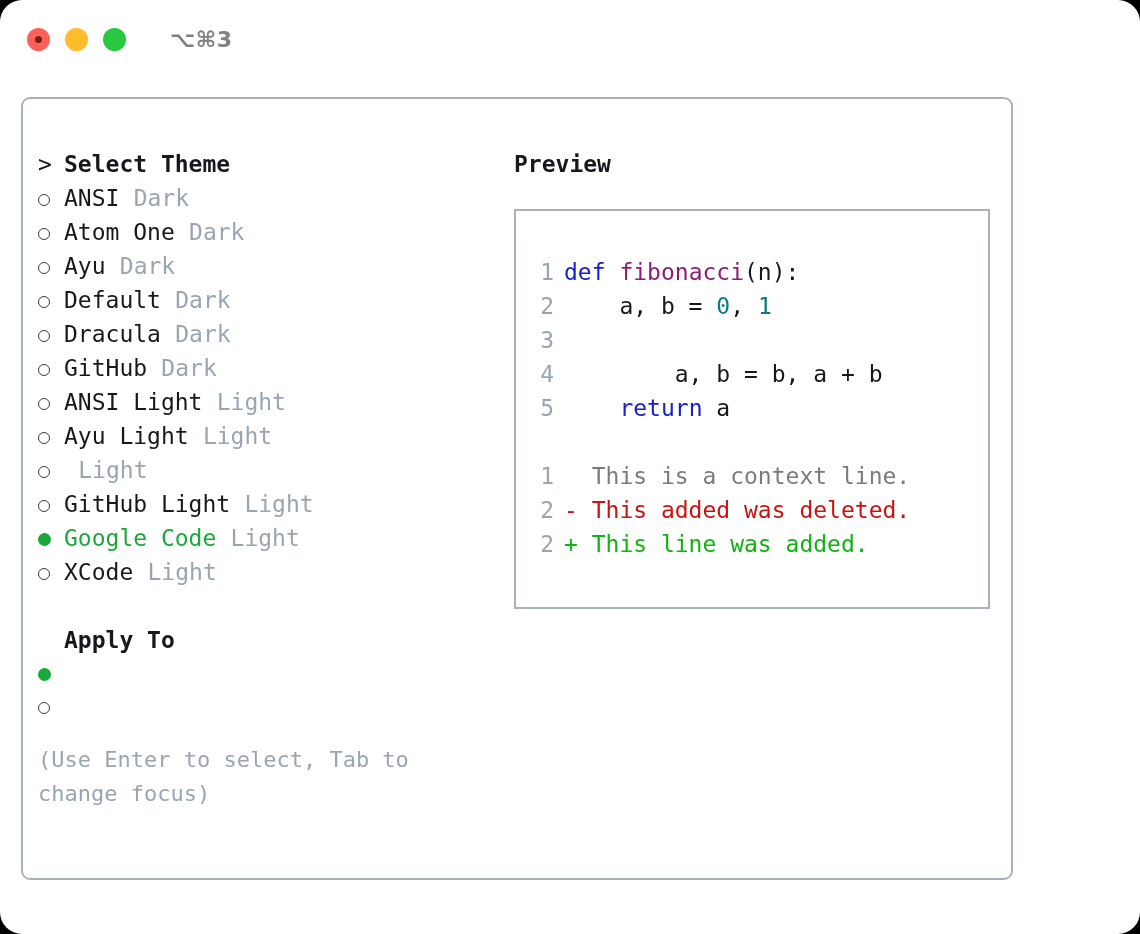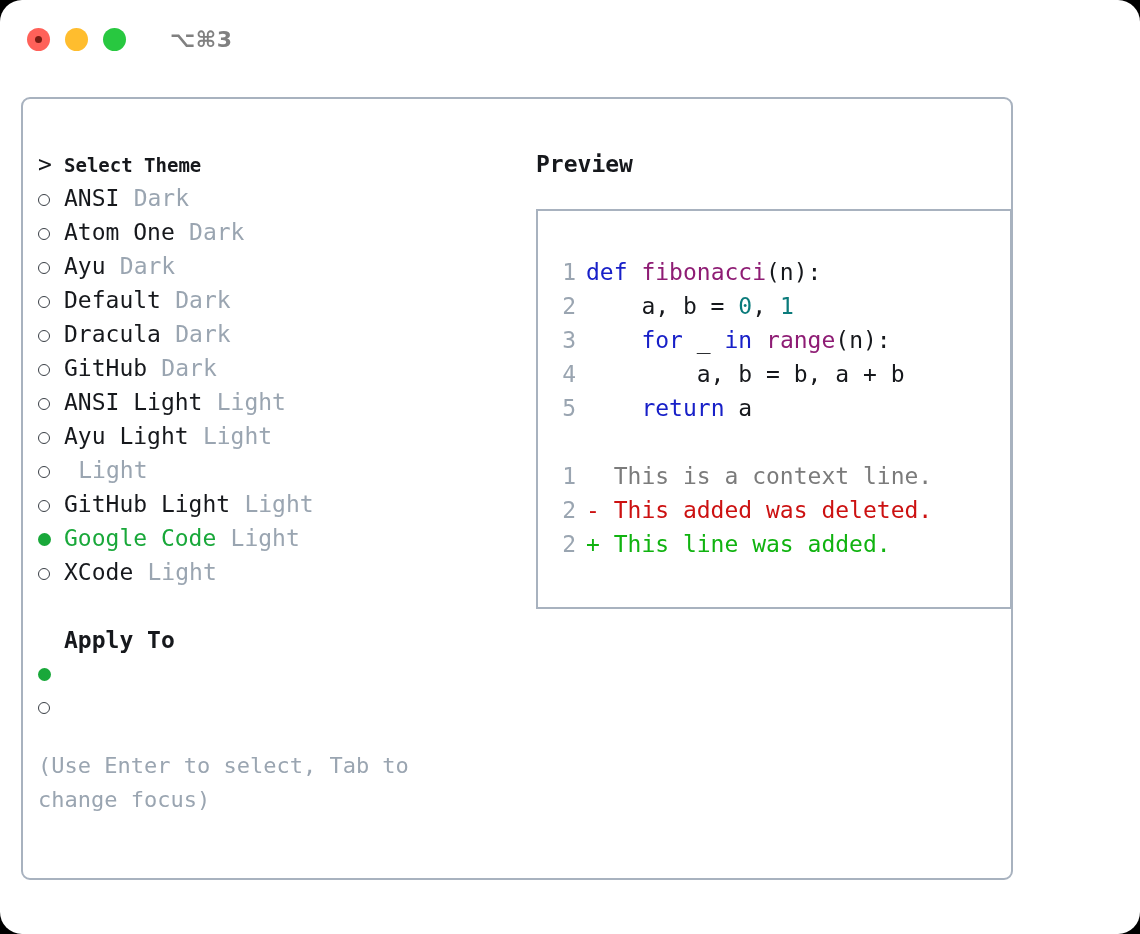--- a/index.html
+++ b/index.html
@@ -103,7 +103,7 @@
   }
 
   .section-title {
-    font-size: 19px;
+    font-size: 23px;
     font-weight: bold;
     color: #16181c;
     line-height: 34px;

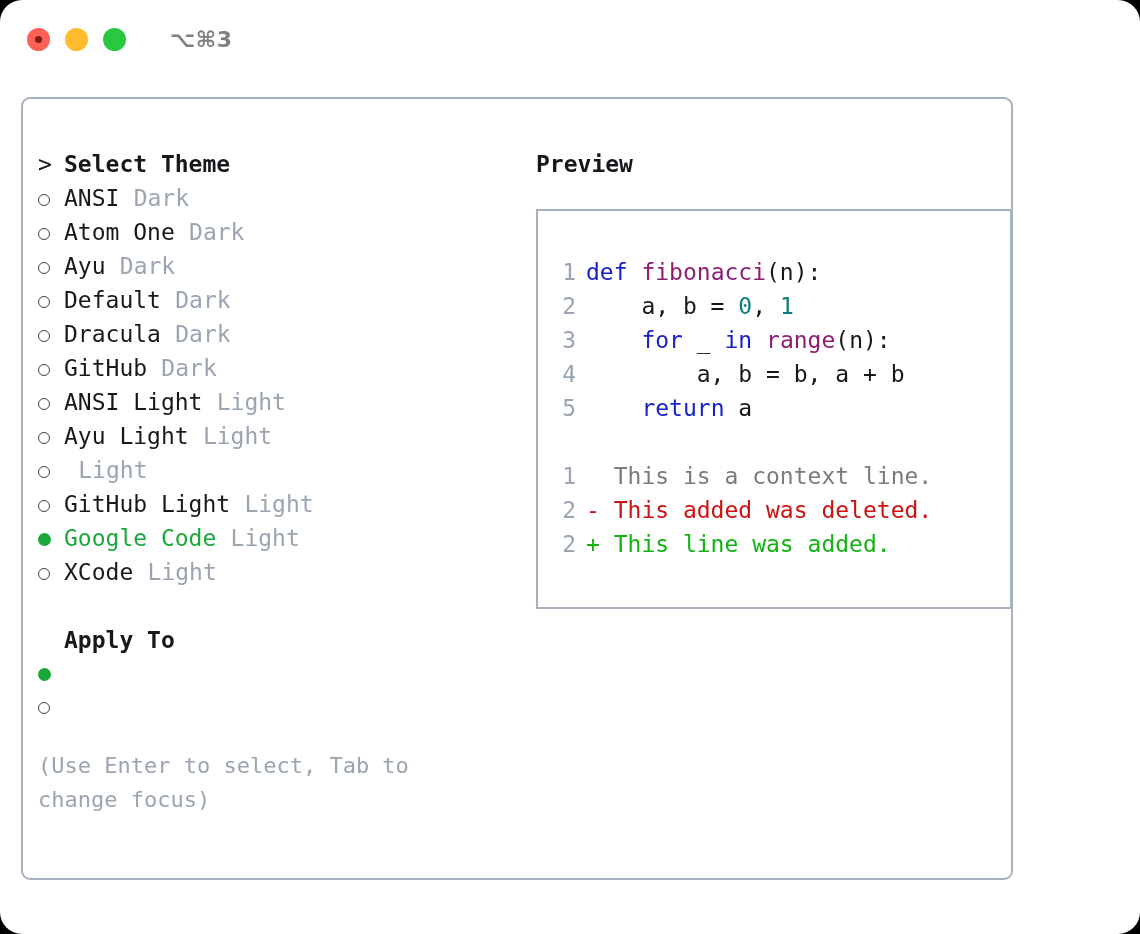--- a/index.html
+++ b/index.html
@@ -96,7 +96,7 @@
   }
   .right-col {
     position: absolute;
-    left: 488px;
+    left: 466px;
     top: 48px;
     width: 500px;
     padding-left: 25px;

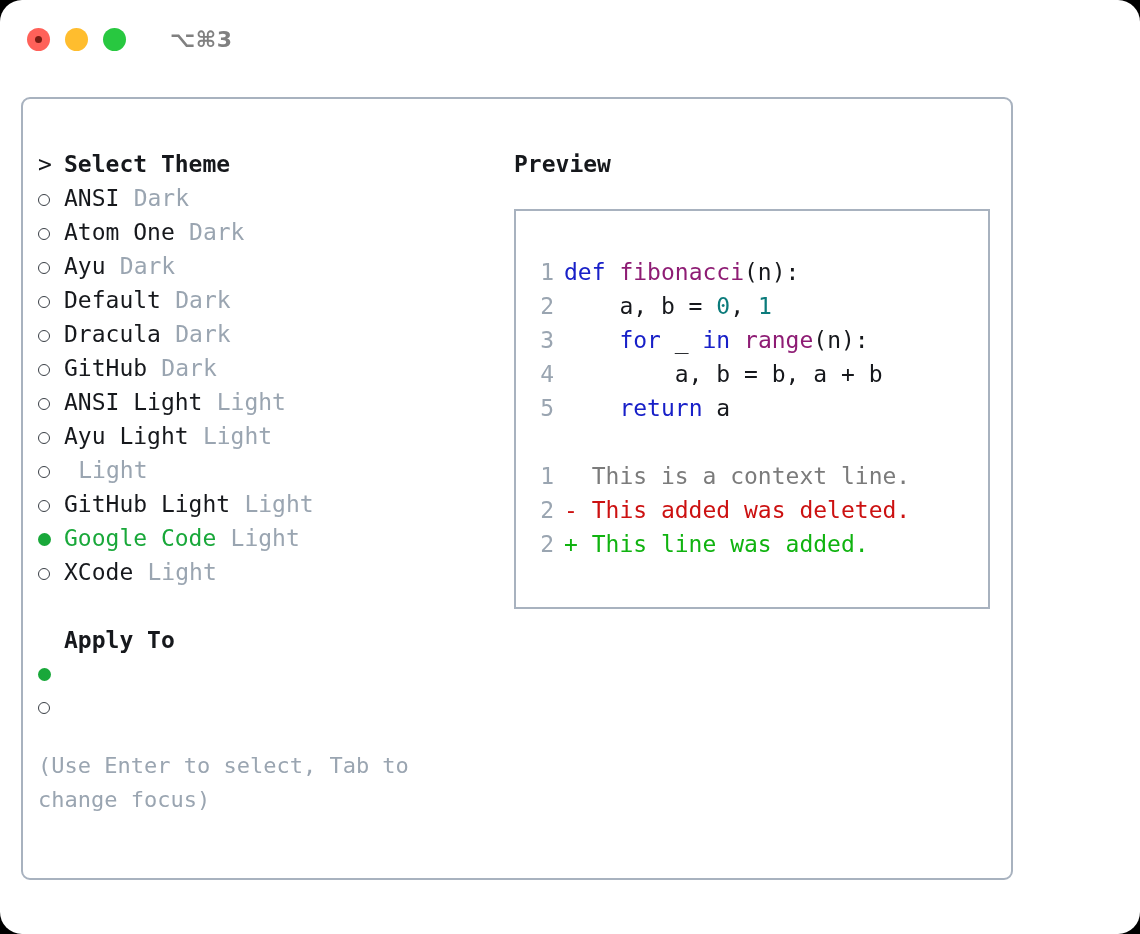--- a/index.html
+++ b/index.html
@@ -293,7 +293,7 @@
             <div id="code-lines">
                 <div class="code-line"><span class="lineno">1</span><span class="code-text"><span class="tok-kw">def </span><span class="tok-fn">fibonacci</span><span class="tok-pl">(n):</span></span></div>
                 <div class="code-line"><span class="lineno">2</span><span class="code-text"><span class="tok-pl">    a, b = </span><span class="tok-num">0</span><span class="tok-pl">, </span><span class="tok-num">1</span></span></div>
-                <div class="code-line"><span class="lineno">3</span><span class="code-text"><span class="tok-pl">    </span><span class="tok-kw">for</span><span class="tok-pl"> _ </span><span class="tok-kw">in</span><span class="tok-pl"> </span><span class="tok-fn">range</span><span class="tok-pl">(n):</span></span></div>
+                <div class="code-line"><span class="lineno">3</span></div>
                 <div class="code-line"><span class="lineno">4</span><span class="code-text"><span class="tok-pl">        a, b = b, a + b</span></span></div>
                 <div class="code-line"><span class="lineno">5</span><span class="code-text"><span class="tok-pl">    </span><span class="tok-kw">return</span><span class="tok-pl"> a</span></span></div>
               </div>

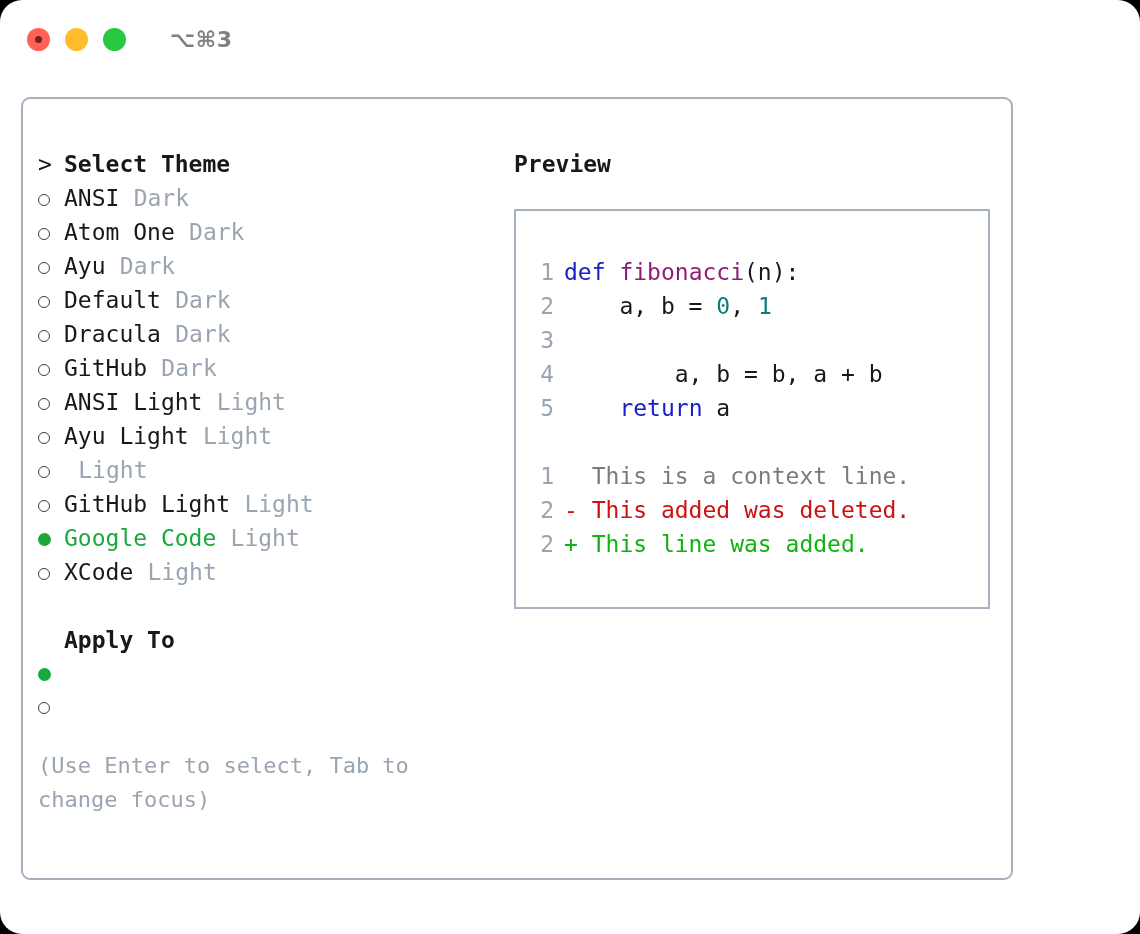--- a/index.html
+++ b/index.html
@@ -174,7 +174,7 @@
   .spacer-row { height: 34px; }
 
   .hint {
-    margin-top: 24px;
+    margin-top: 18px;
     font-size: 22px;
     line-height: 34px;
     color: #9aa5b1;

